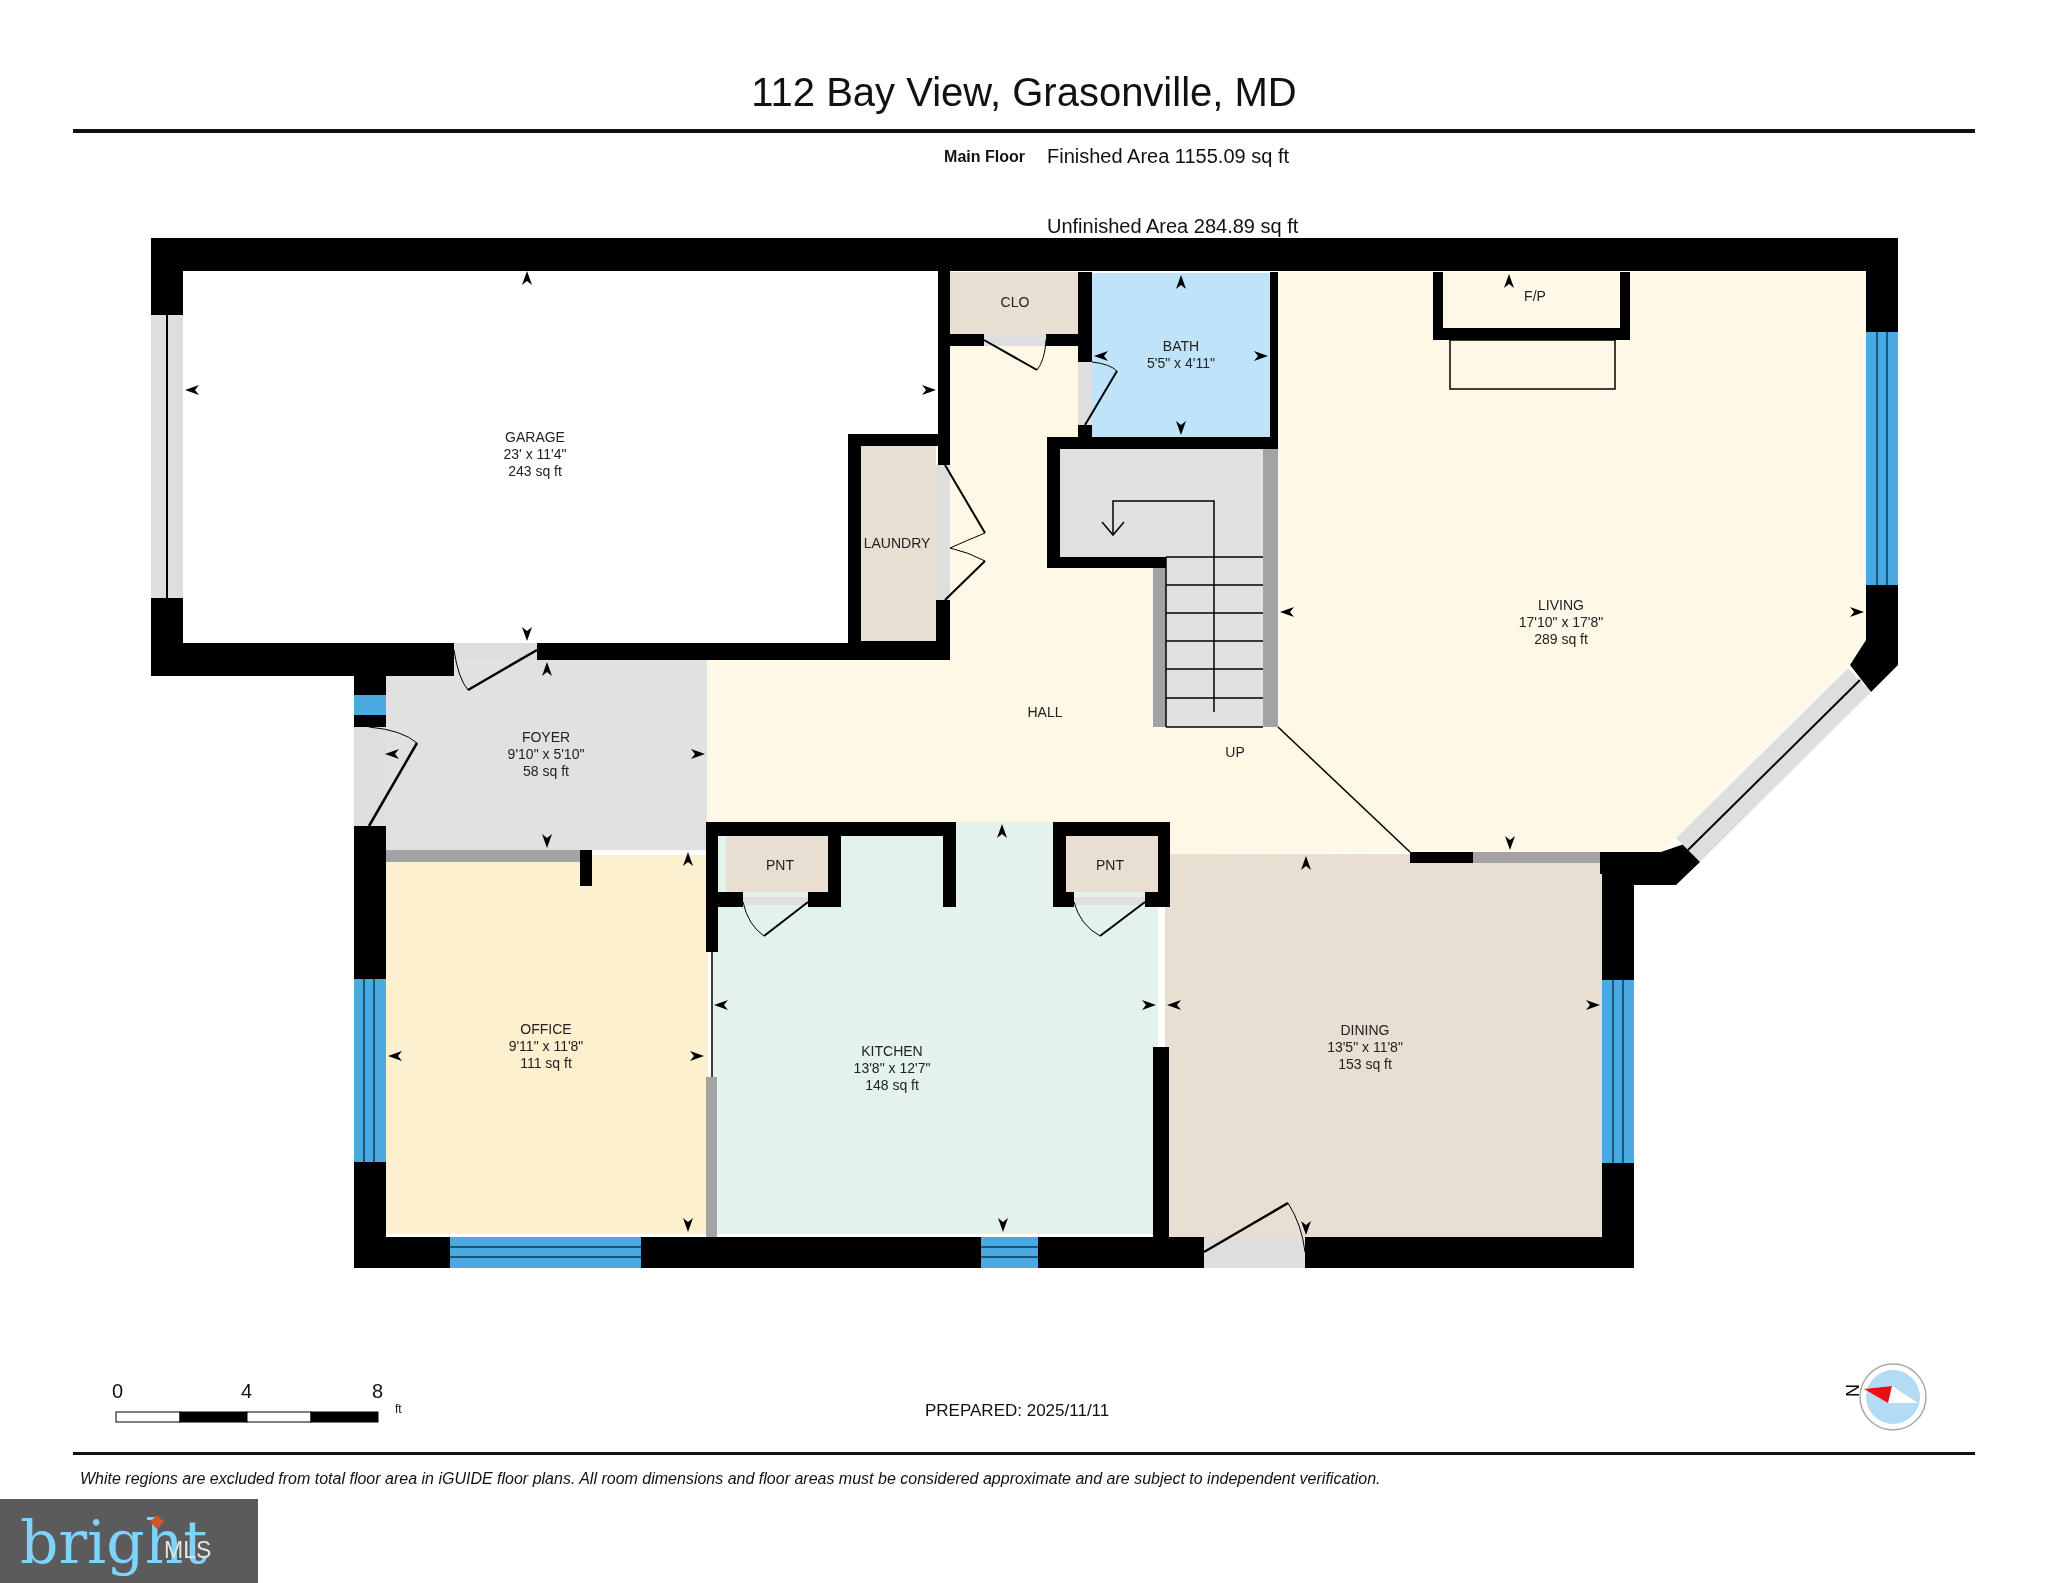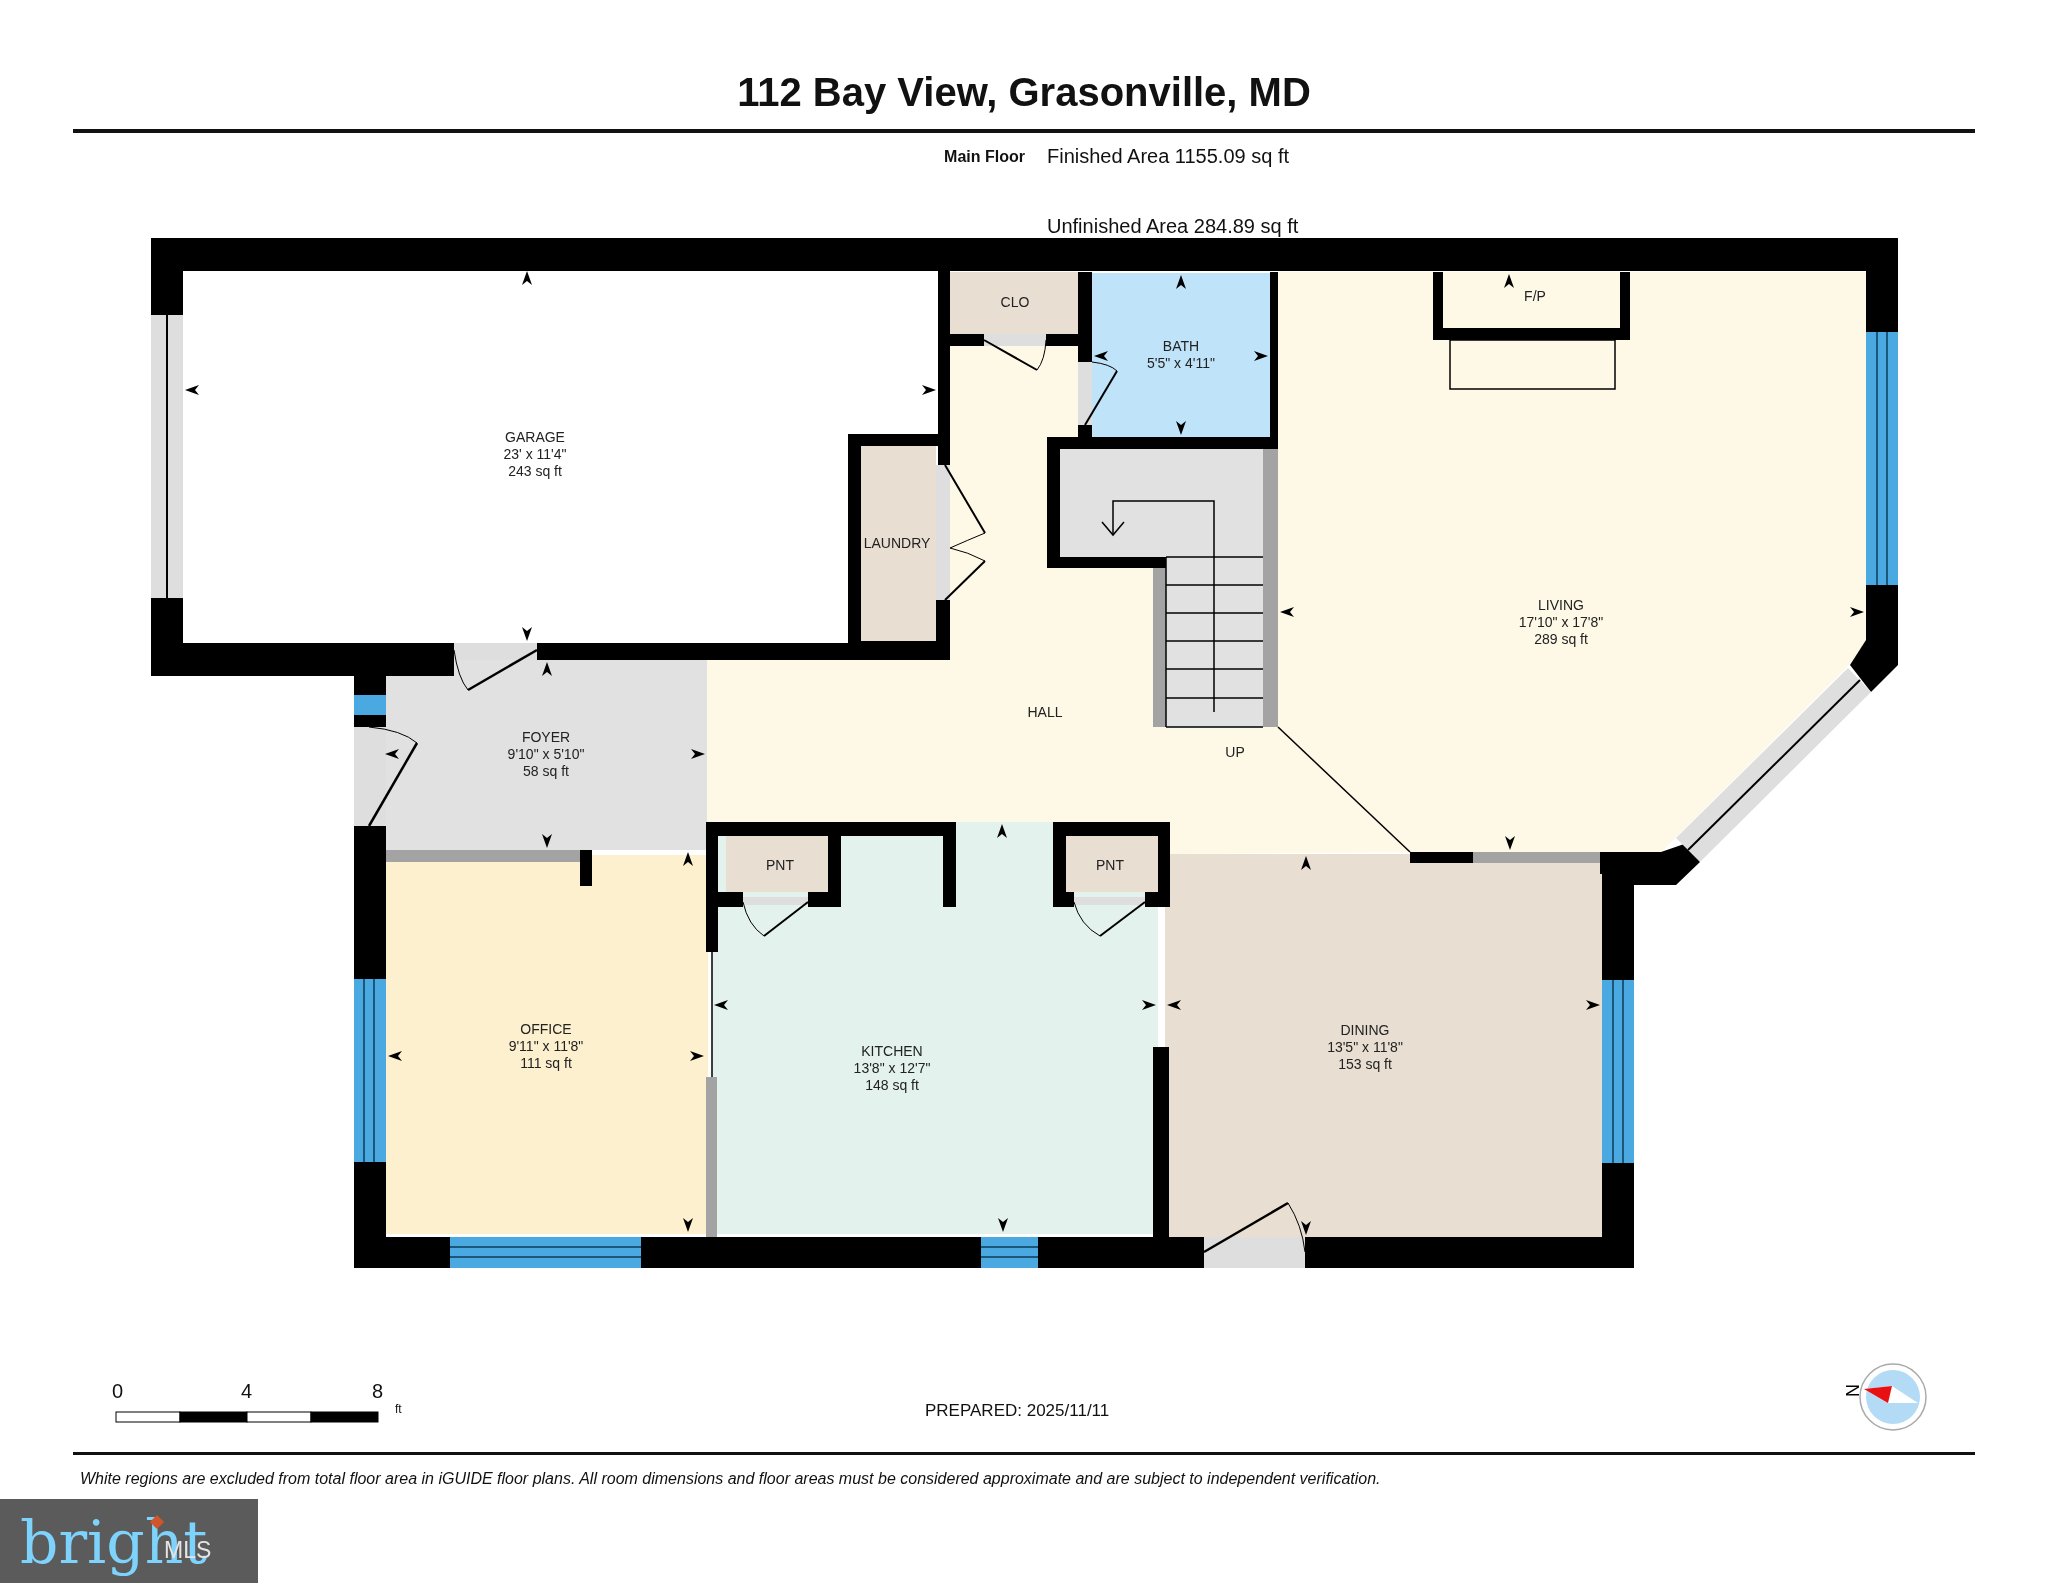--- a/index.html
+++ b/index.html
@@ -4,7 +4,7 @@
 <style>
   html, body { margin: 0; padding: 0; background: #ffffff; }
   body { width: 2048px; height: 1583px; position: relative; overflow: hidden; font-family: "Liberation Sans", sans-serif; color: #111; }
-  .title { position: absolute; left: 0; width: 2048px; top: 70px; text-align: center; font-size: 40px; font-weight: bold; letter-spacing: 0px; }
+  .title { position: absolute; left: 0; width: 2048px; top: 70px; text-align: center; font-size: 40px; font-weight: normal; letter-spacing: 0px; }
   .rule-top { position: absolute; left: 73px; width: 1902px; top: 129px; height: 4px; background: #111; }
   .floor-label { position: absolute; left: 870px; top: 148px; width: 155px; text-align: right; font-size: 16px; font-weight: bold; }
   .area-line { position: absolute; left: 1047px; font-size: 20px; }

